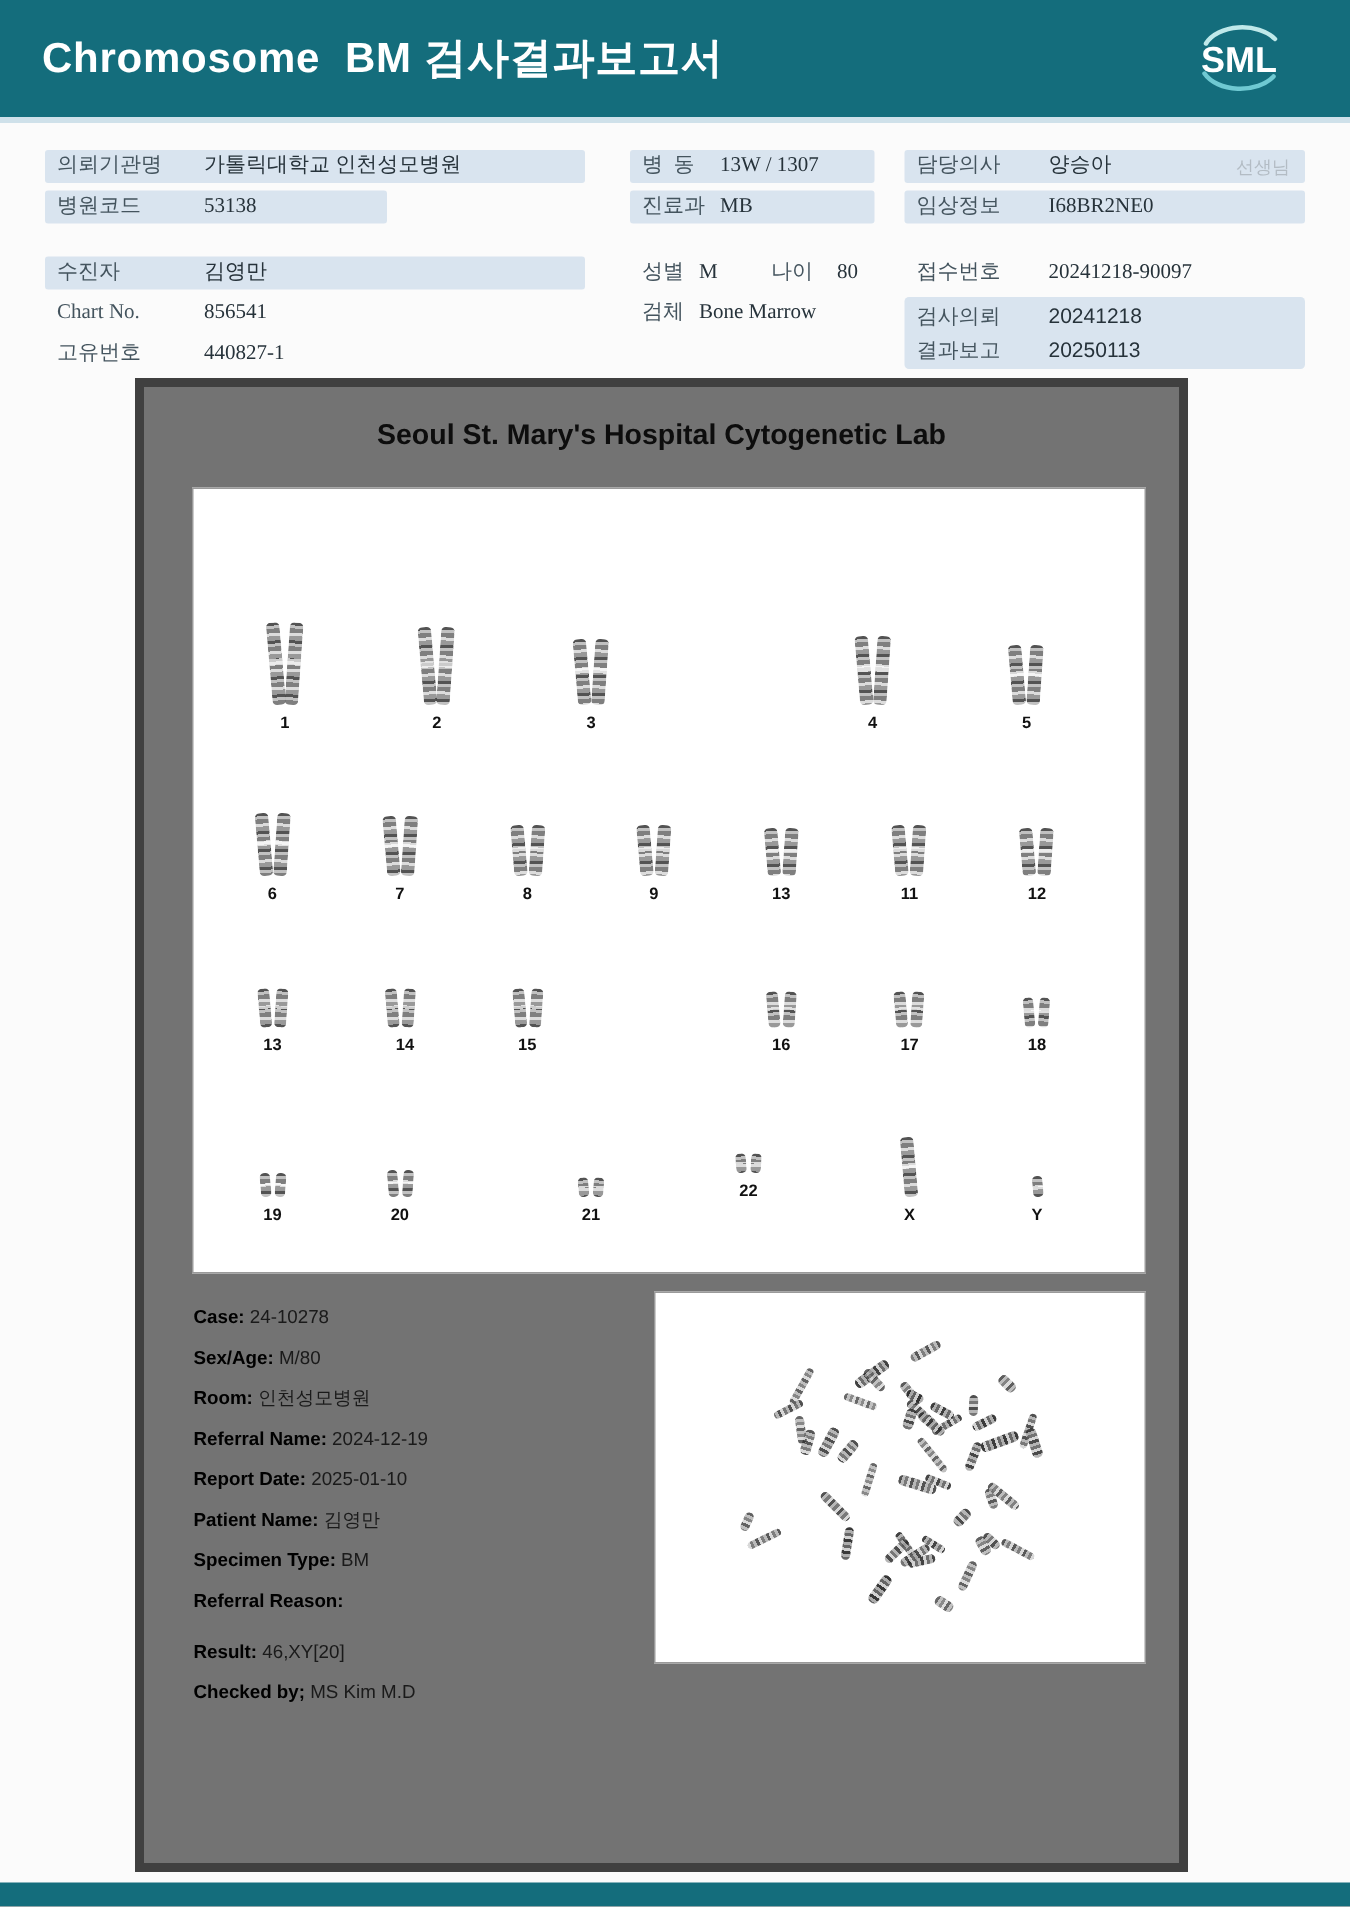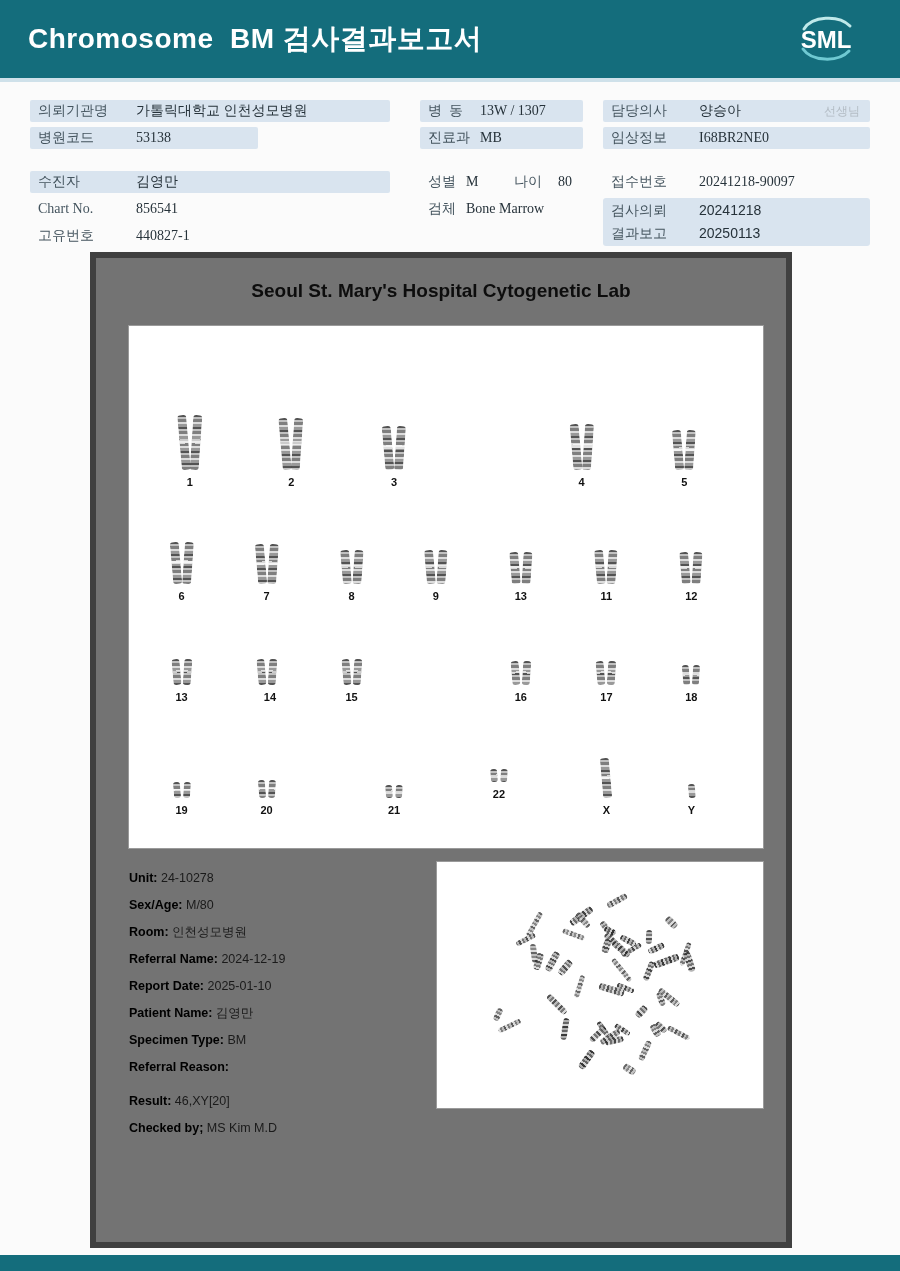--- a/index.html
+++ b/index.html
@@ -347,7 +347,7 @@
         </div>
       </div>
     <div class="caseblock" id="case-block">
-        <div class="cline"><b>Unit:</b> 24-10278</div>
+        <div class="cline"><b>Case:</b> 24-10278</div>
         <div class="cline"><b>Sex/Age:</b> M/80</div>
         <div class="cline"><b>Room:</b> 인천성모병원</div>
         <div class="cline"><b>Referral Name:</b> 2024-12-19</div>

